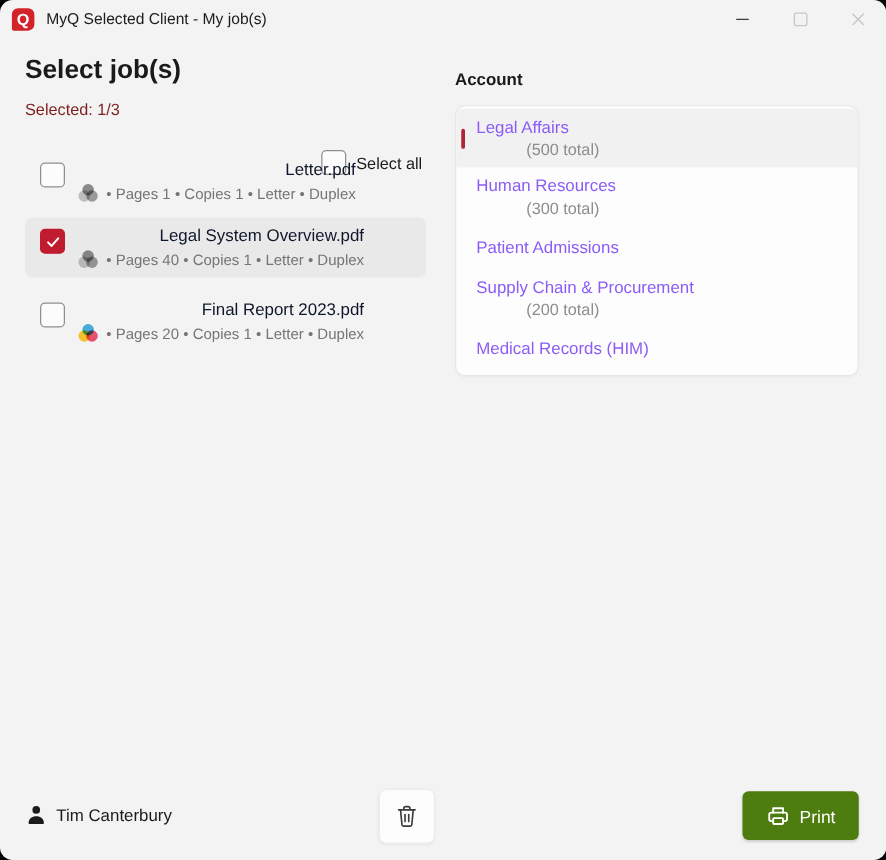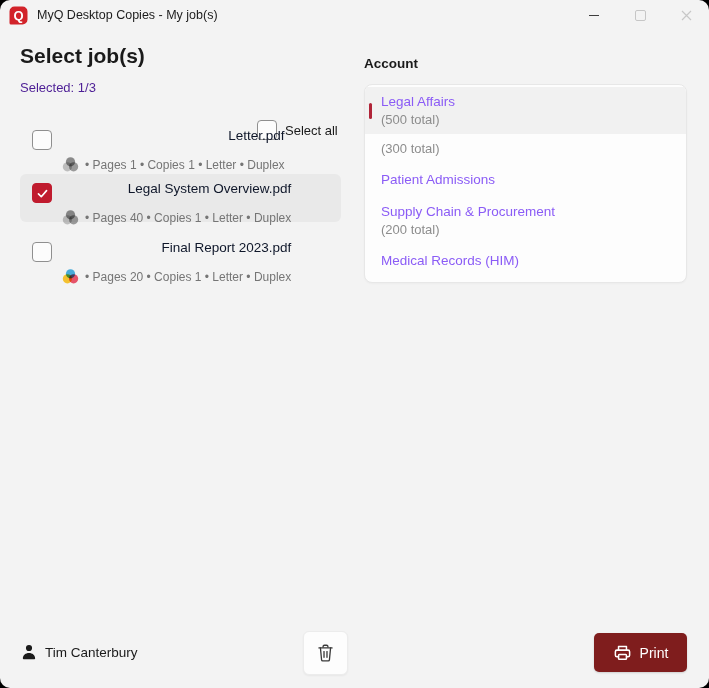--- a/index.html
+++ b/index.html
@@ -90,7 +90,7 @@
       <path d="M5.5 0.5 H13.5 A5 5 0 0 1 18.5 5.5 V13.5 A5 5 0 0 1 13.5 18.5 H2 A1.5 1.5 0 0 1 0.5 17 V5.5 A5 5 0 0 1 5.5 0.5 Z" fill="#d2232a"></path>
       <text x="9.5" y="14" text-anchor="middle" font-size="13" font-weight="bold" fill="#ffffff" font-family="Liberation Sans, sans-serif">Q</text>
     </svg>
-    <span class="titlebar-title">MyQ Desktop Copies - My job(s)</span>
+    <span class="titlebar-title">MyQ Selected Client - My job(s)</span>
     <div class="caption-buttons">
       <div class="caption-btn">
           <div class="min-glyph"></div>

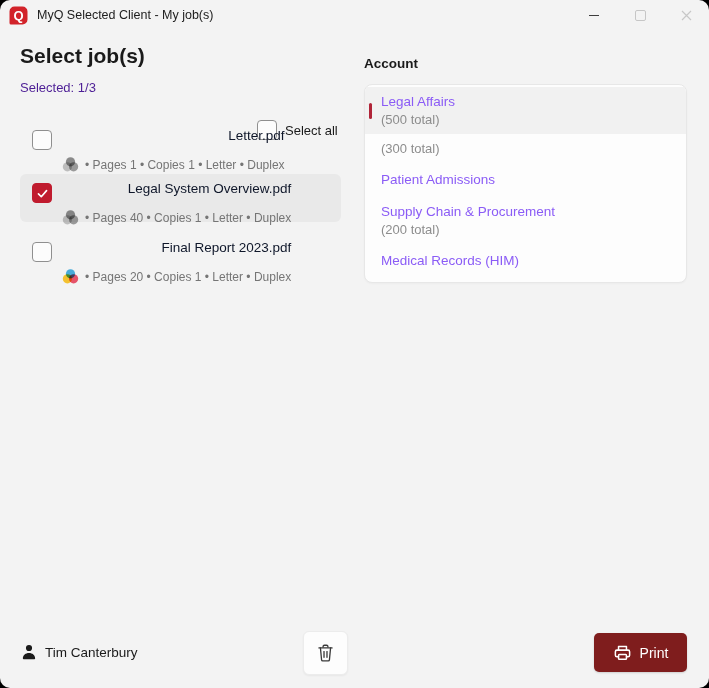--- a/index.html
+++ b/index.html
@@ -24,7 +24,7 @@
   .max-glyph{width:9px;height:9px;border:1px solid #c6c6c6;border-radius:2px;}
   
   .page-title{position:absolute;left:20px;top:44px;font-size:21px;font-weight:700;color:#1a1a1a;}
-  .selected-summary{position:absolute;left:20px;top:80px;font-size:13px;color:#4c1d95;}
+  .selected-summary{position:absolute;left:20px;top:80px;font-size:13px;color:#7f1d1d;}
   .select-all{position:absolute;left:257px;top:76px;display:flex;align-items:center;gap:8px;cursor:default;margin-top:44px;}
   .select-all-label{font-size:13px;color:#1a1a1a;}
   .checkbox{

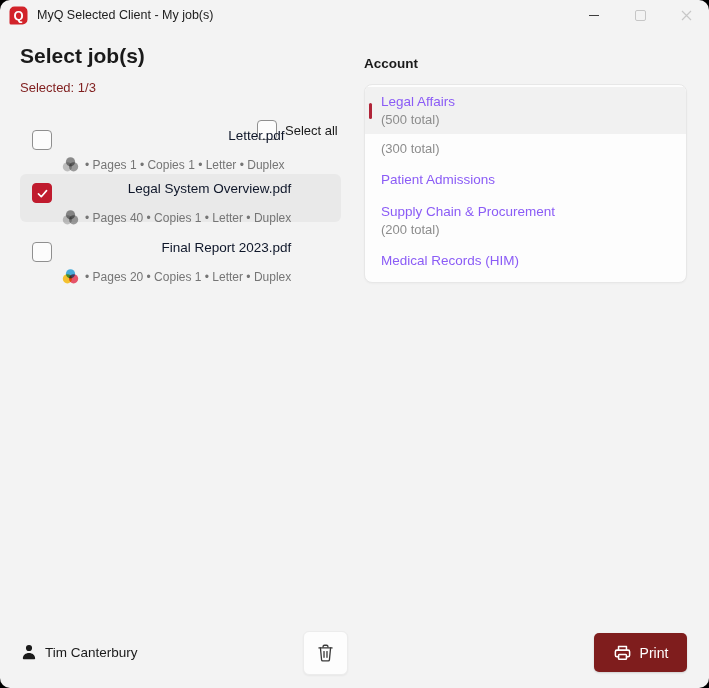--- a/index.html
+++ b/index.html
@@ -60,7 +60,7 @@
   .account-item.selected{background:#f1f1f1;}
   .account-name{font-size:13.5px;color:#8b5cf6;line-height:18px;}
   .account-detail{display:none;font-size:13px;color:#8d8d8d;line-height:17px;}
-  .account-item.has-detail .account-detail{display:block;}
+  .account-item.has-detail .account-detail{display:block;margin-left:40px;}
   .selected-indicator{
     display:none;position:absolute;left:4px;top:50%;transform:translateY(-50%);
     width:3px;height:16px;border-radius:3px;background:#b02438;

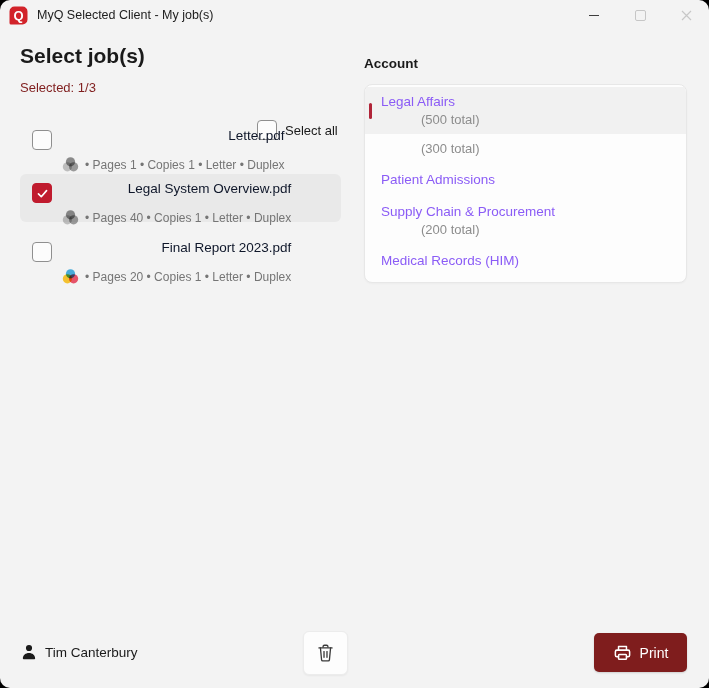--- a/index.html
+++ b/index.html
@@ -42,7 +42,7 @@
   .job-row.checked{background:#e9e9e9;}
   .job-row .checkbox{margin-top:4px;}
   .job-title{font-size:13.5px;color:#0f172a;line-height:19px;text-align:right;}
-  .job-meta{display:flex;align-items:center;gap:6px;margin-top:12px;}
+  .job-meta{display:flex;align-items:center;gap:6px;margin-top:2px;}
   .job-meta-text{font-size:12px;color:#757575;}
   .print-circles{width:17px;height:15px;}
   .print-circles circle{fill-opacity:.85;mix-blend-mode:multiply;}

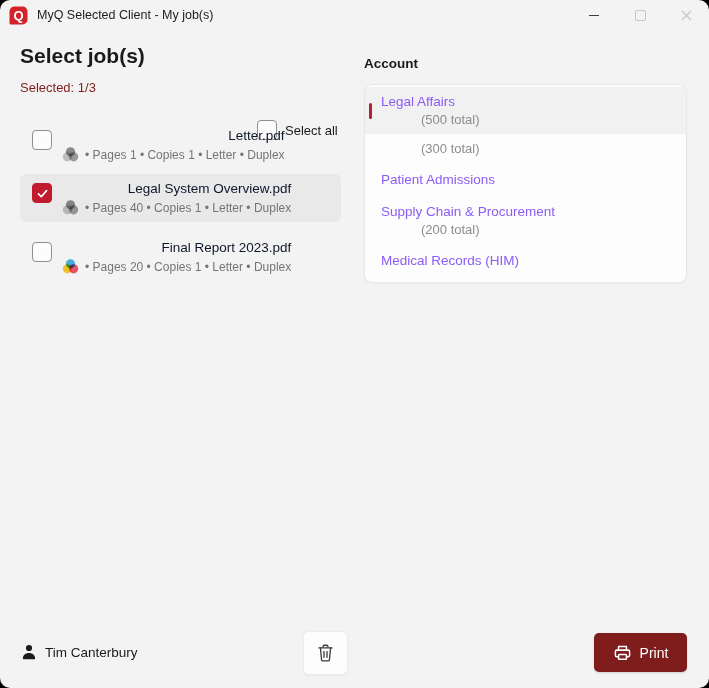--- a/index.html
+++ b/index.html
@@ -177,6 +177,7 @@
     </div>
     <div class="account-item has-detail">
 
+      <div class="account-name">Human Resources</div>
       <div class="account-detail">(300 total)</div>
     </div>
     <div class="account-item">

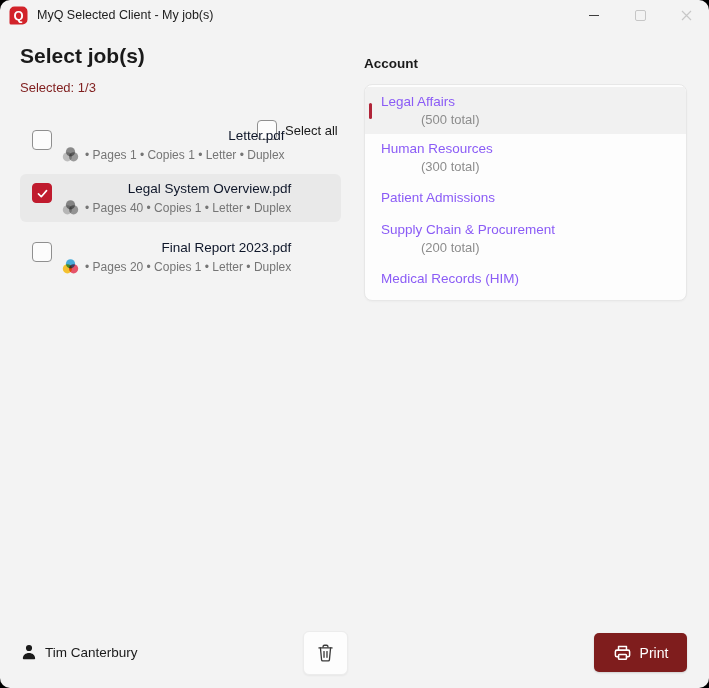--- a/index.html
+++ b/index.html
@@ -76,7 +76,7 @@
   }
   .print-button{
     position:absolute;left:594px;top:633px;width:93px;height:39px;border:none;
-    background:#7f1d1d;border-radius:5px;display:flex;align-items:center;justify-content:center;
+    background:#4d7c0f;border-radius:5px;display:flex;align-items:center;justify-content:center;
     gap:8px;color:#fff;font-size:14px;font-family:inherit;box-shadow:0 1px 2px rgba(0,0,0,.15);
   }
 </style>

